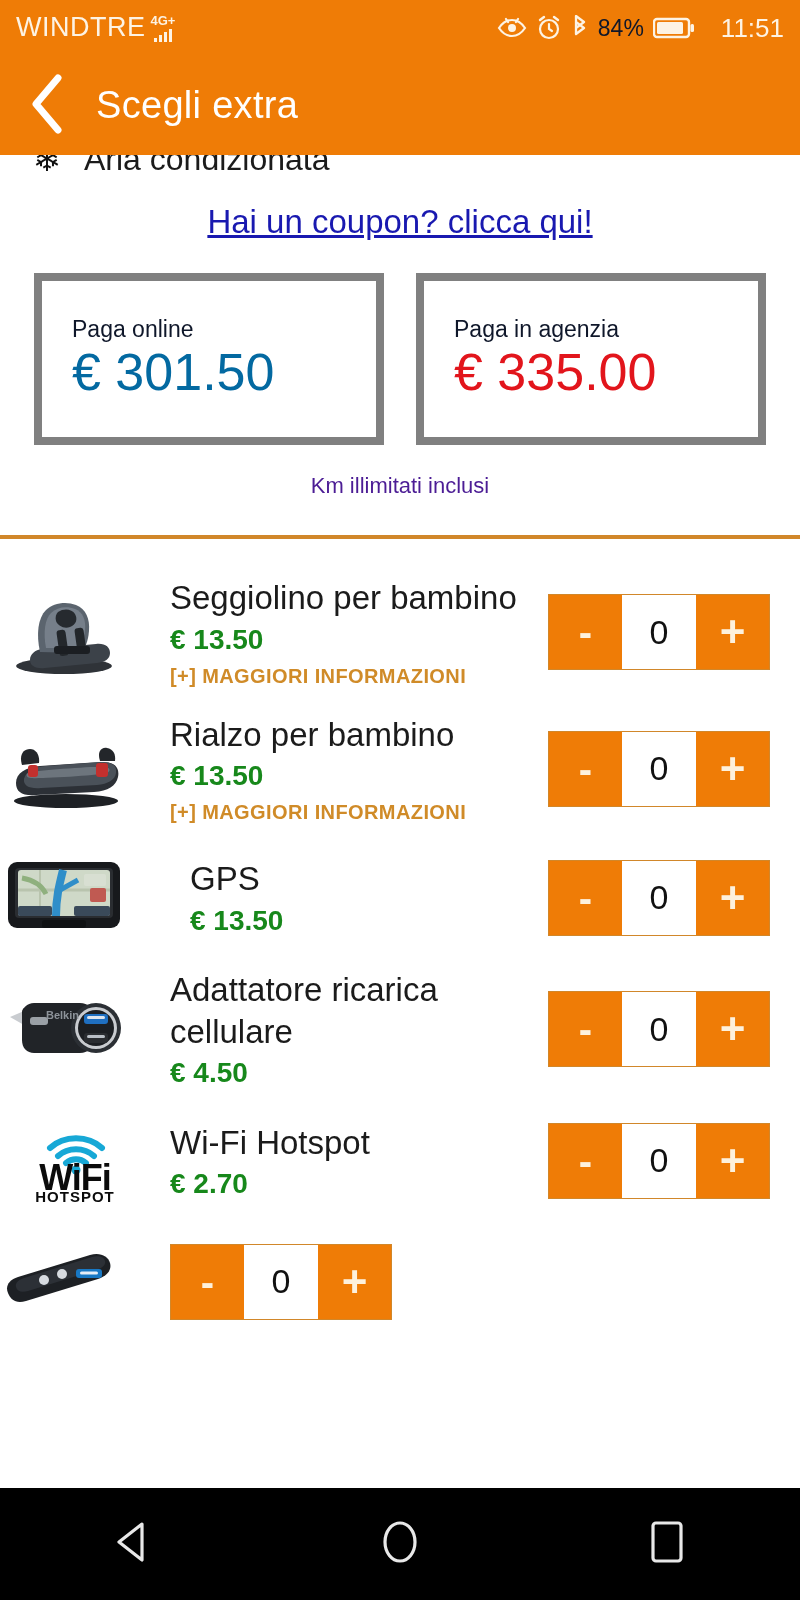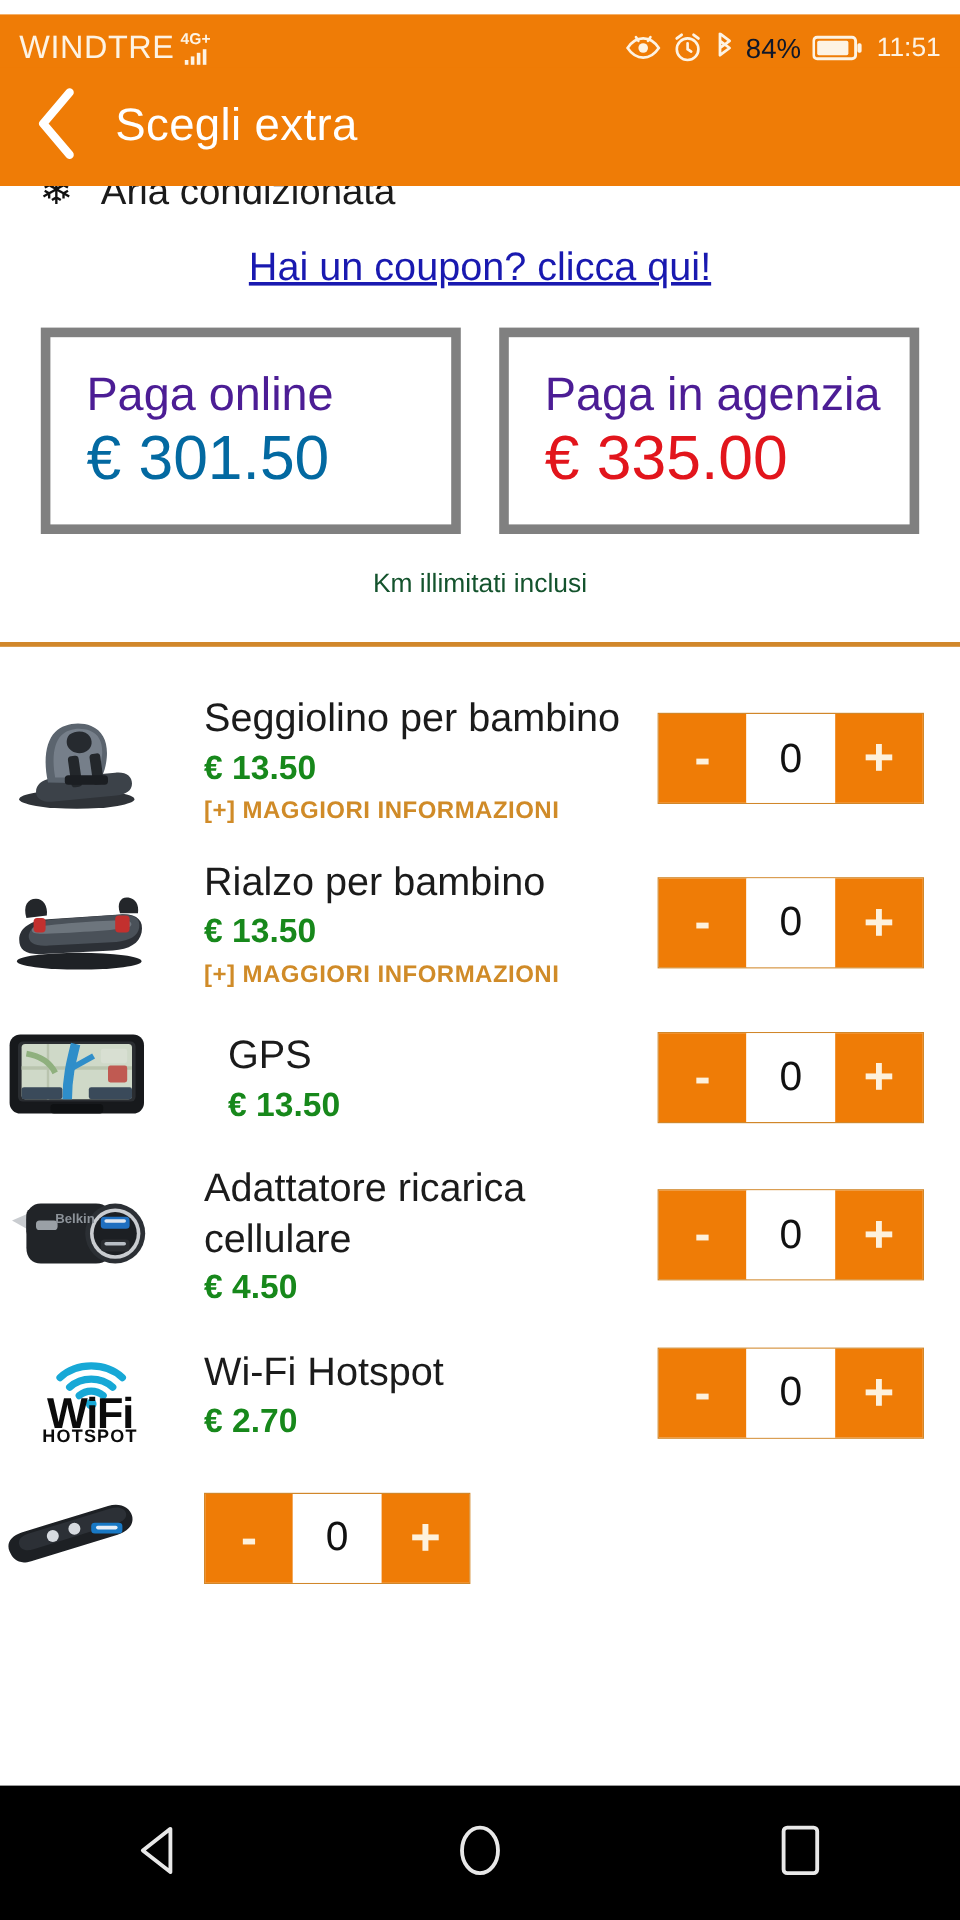--- a/index.html
+++ b/index.html
@@ -13,7 +13,7 @@
 
   
   .statusbar {
-    position:absolute; top:12px; left:0; width:800px; height:56px;
+    position:absolute; top:0; left:0; width:800px; height:56px;
     background:#ef7c06; color:#fdf6e8;
     display:flex; align-items:center; justify-content:space-between;
     padding:0 16px;

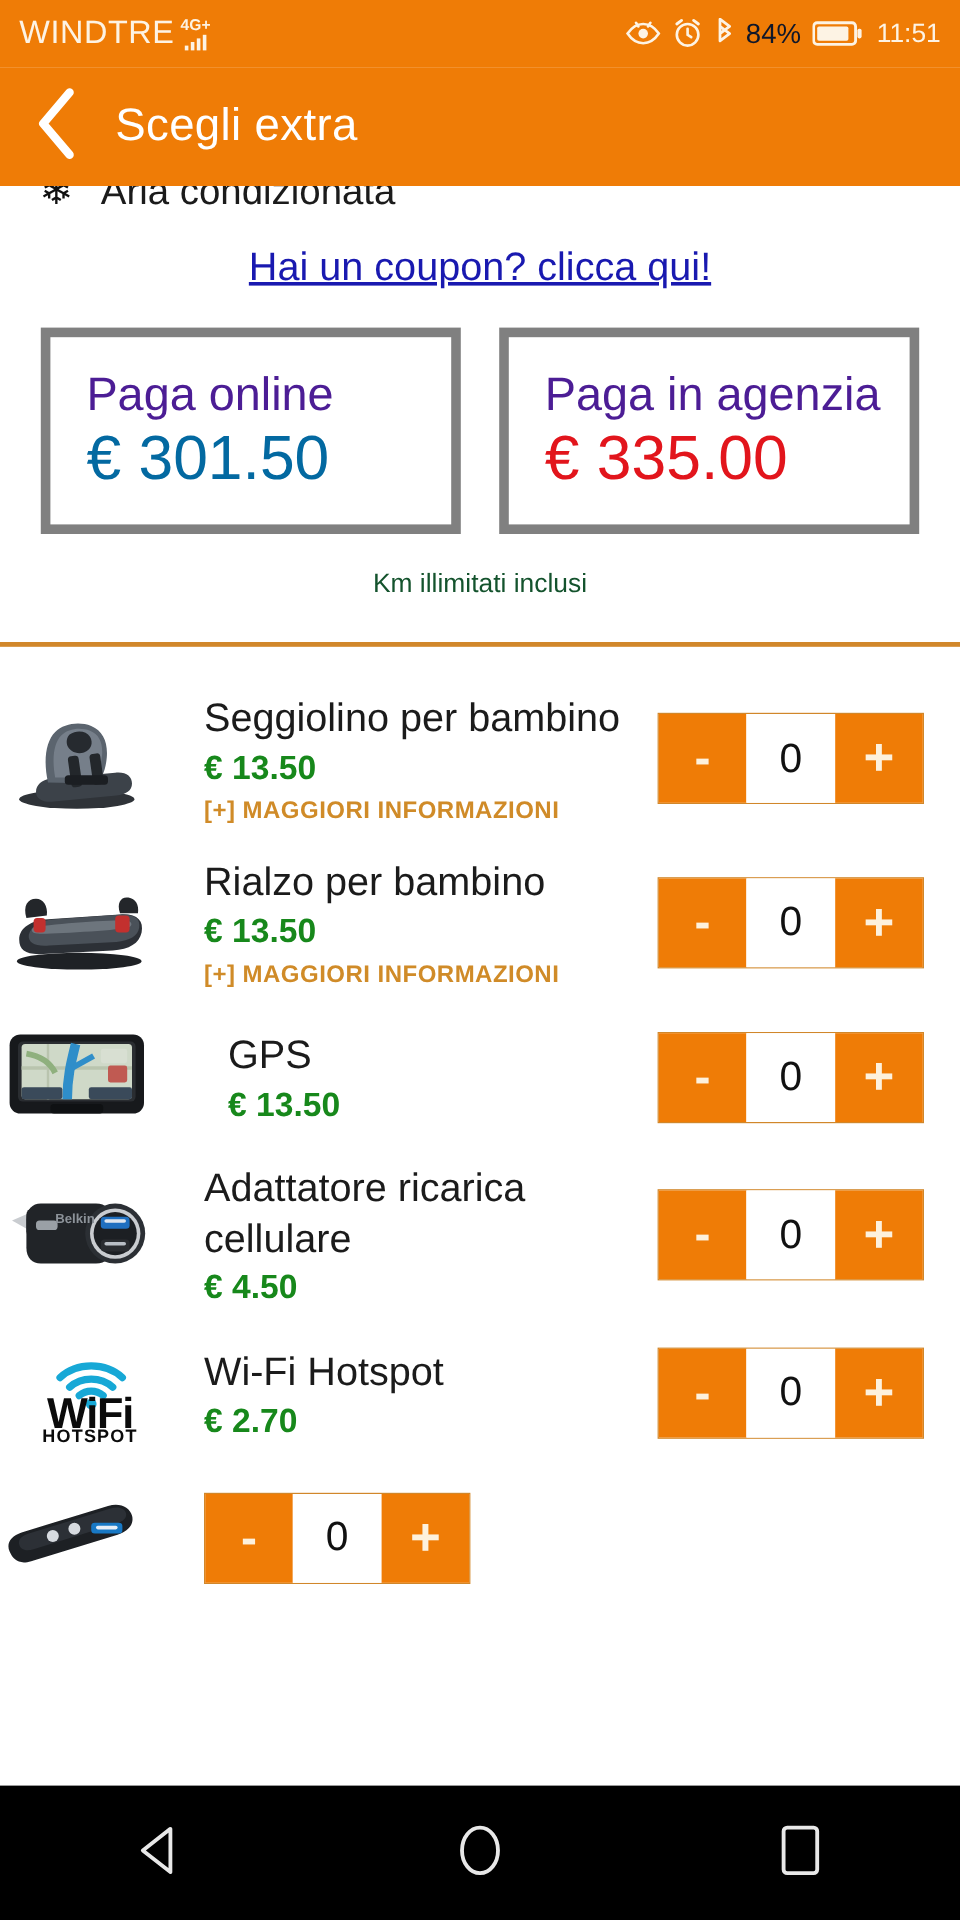--- a/index.html
+++ b/index.html
@@ -31,7 +31,7 @@
   .sb-right { display:flex; align-items:center; gap:9px; }
   .sb-right svg { display:block; }
   .batt-pct { font-size:23px; color:#0f172a; letter-spacing:0; }
-  .clock { font-size:22px; color:#fdf3e4; margin-left:3px; letter-spacing:0; }
+  .clock { font-size:26px; color:#fdf3e4; margin-left:17px; letter-spacing:0; }
 
   
   .appbar {

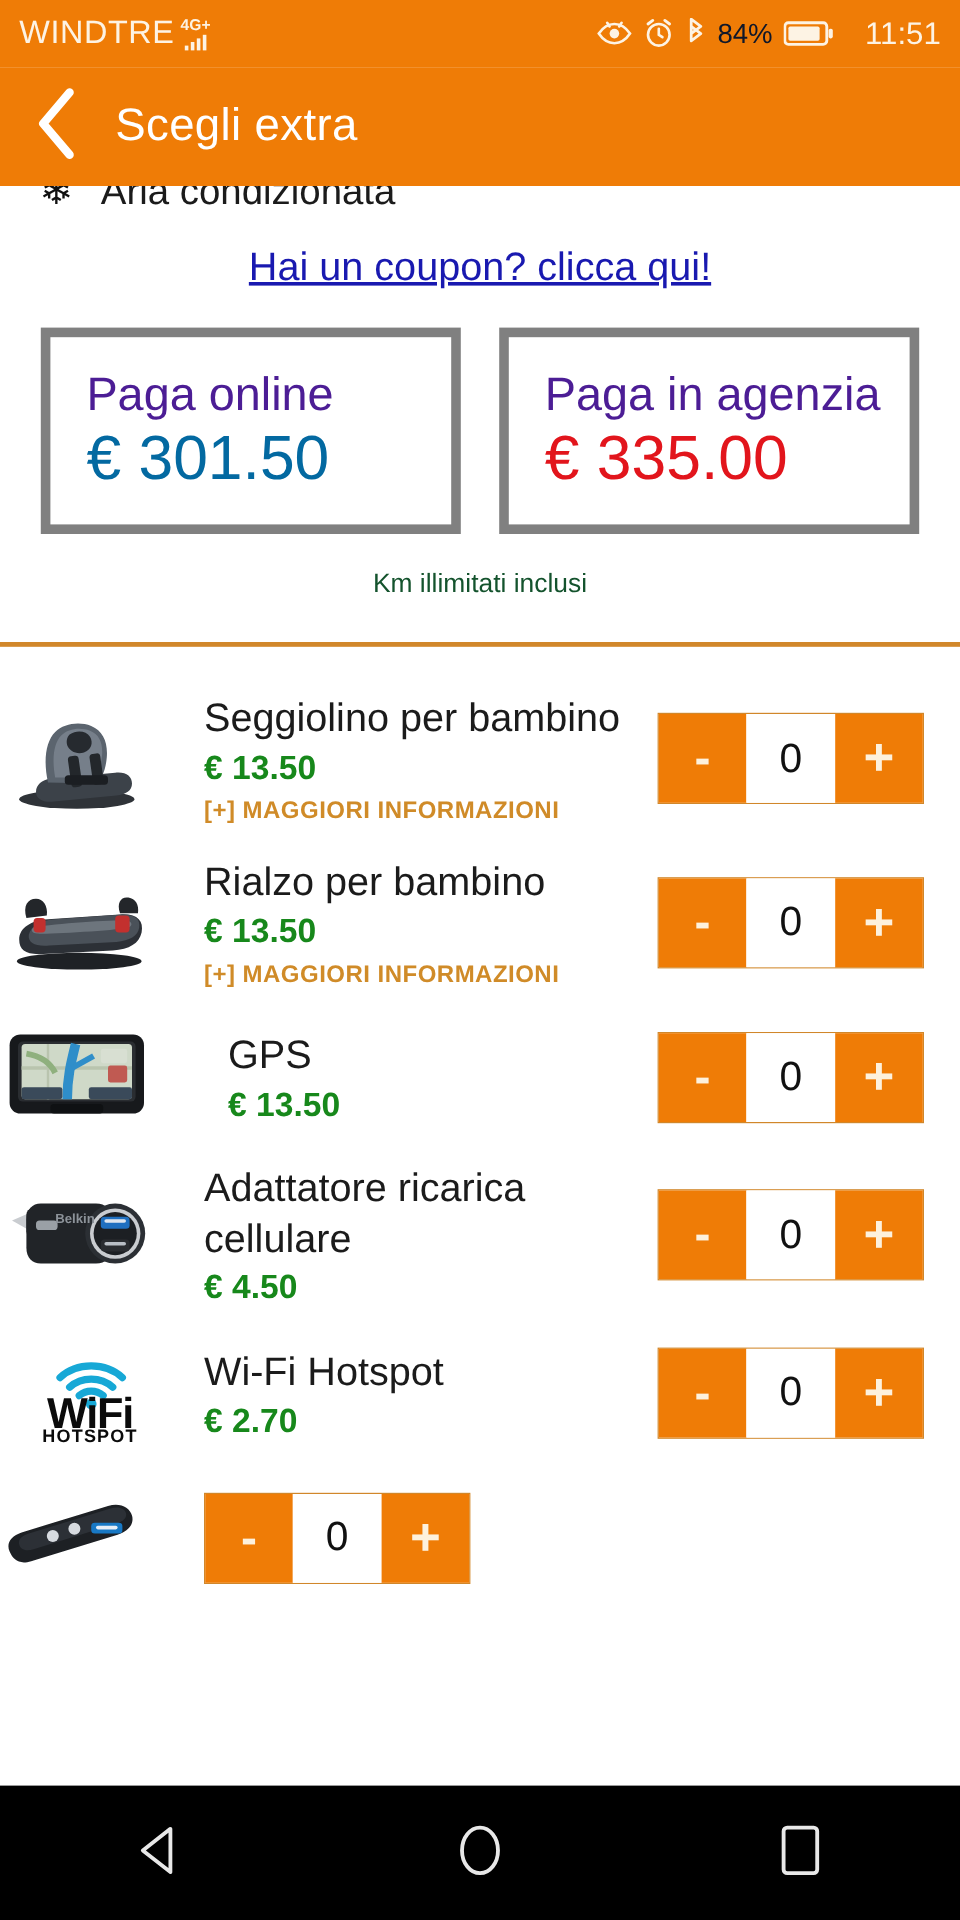--- a/index.html
+++ b/index.html
@@ -59,7 +59,7 @@
     display:flex; flex-direction:column; justify-content:center;
     padding-left:30px;
   }
-  .price-label { font-size:39px; color:#4c1d95; line-height:1.18; }
+  .price-label { font-size:23px; color:#0f172a; line-height:1.18; }
   .price-amount { font-size:52px; line-height:1.12; font-weight:400; }
   .price-amount.green { color:#0369a1; }
   .price-amount.red { color:#e2151c; }

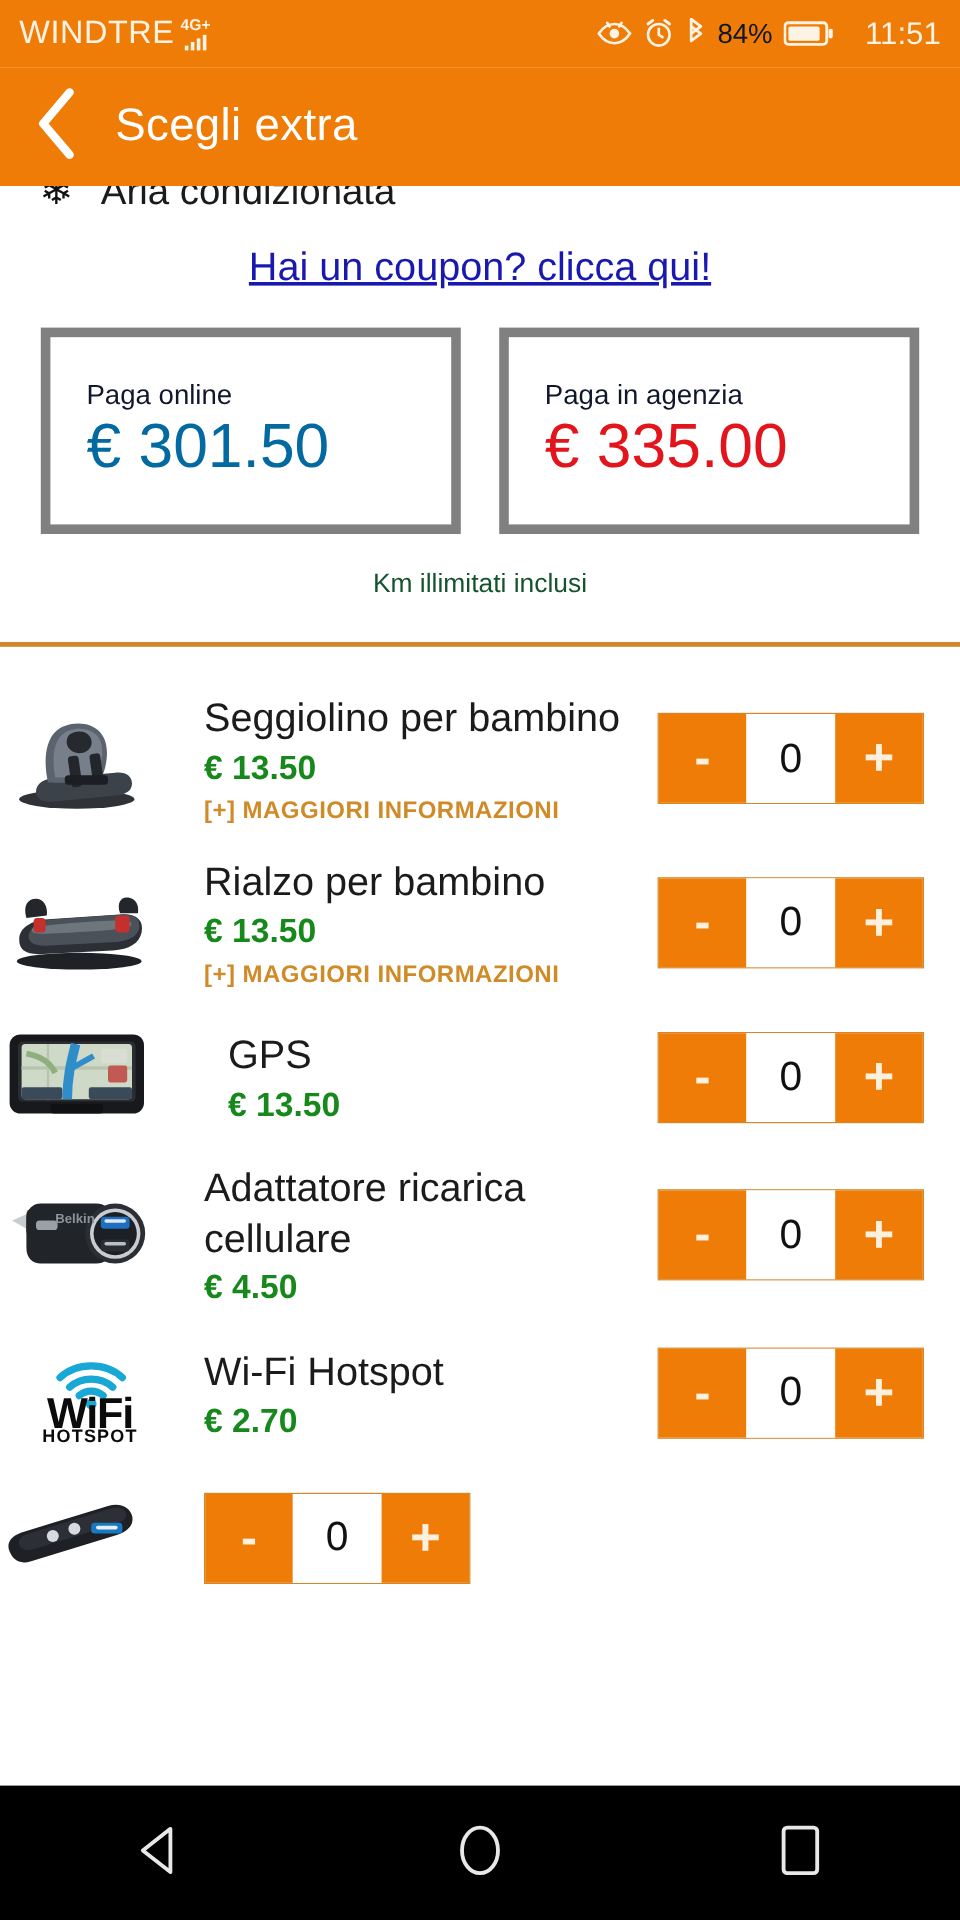--- a/index.html
+++ b/index.html
@@ -64,7 +64,7 @@
   .price-amount.green { color:#0369a1; }
   .price-amount.red { color:#e2151c; }
 
-  .km-note { text-align:center; font-size:22px; color:#14532d; margin-top:28px; }
+  .km-note { text-align:center; font-size:22px; color:#4c1d95; margin-top:28px; }
 
   .divider { height:4px; background:#d1872a; margin-top:36px; width:100%; }
 

